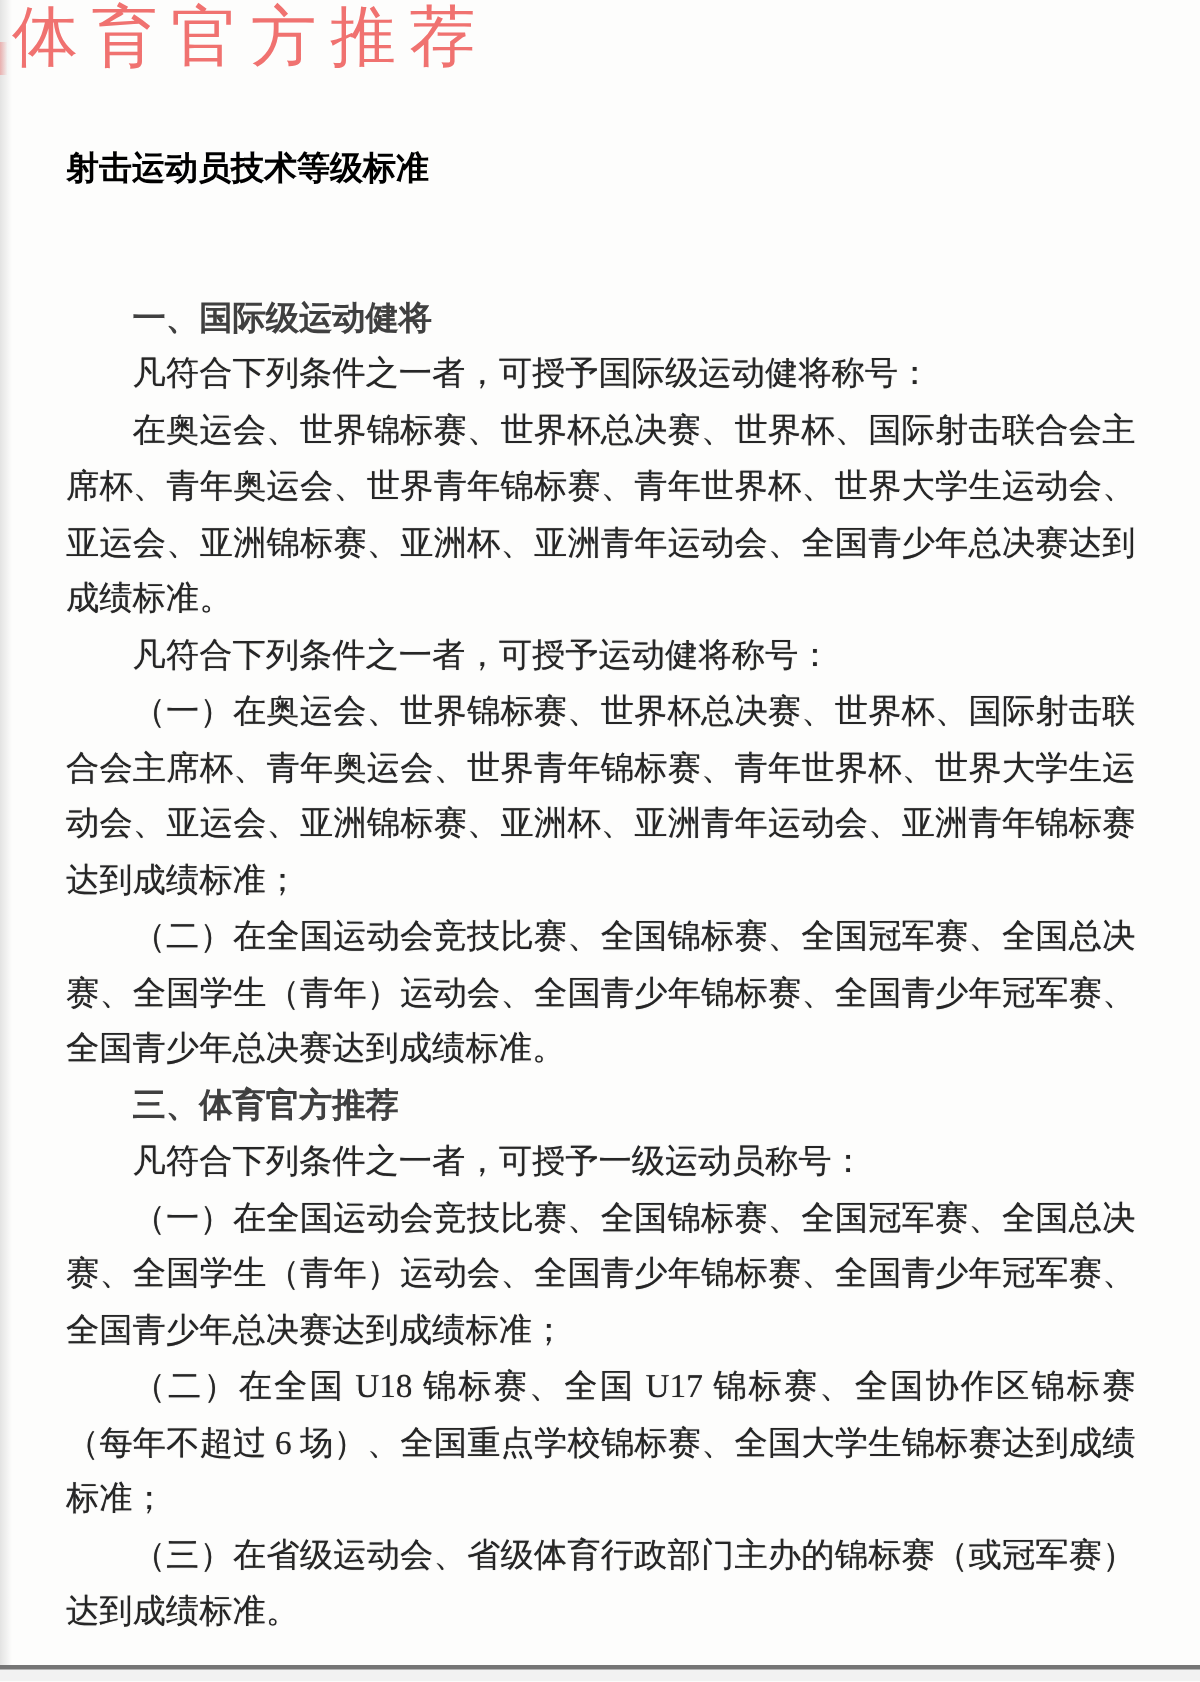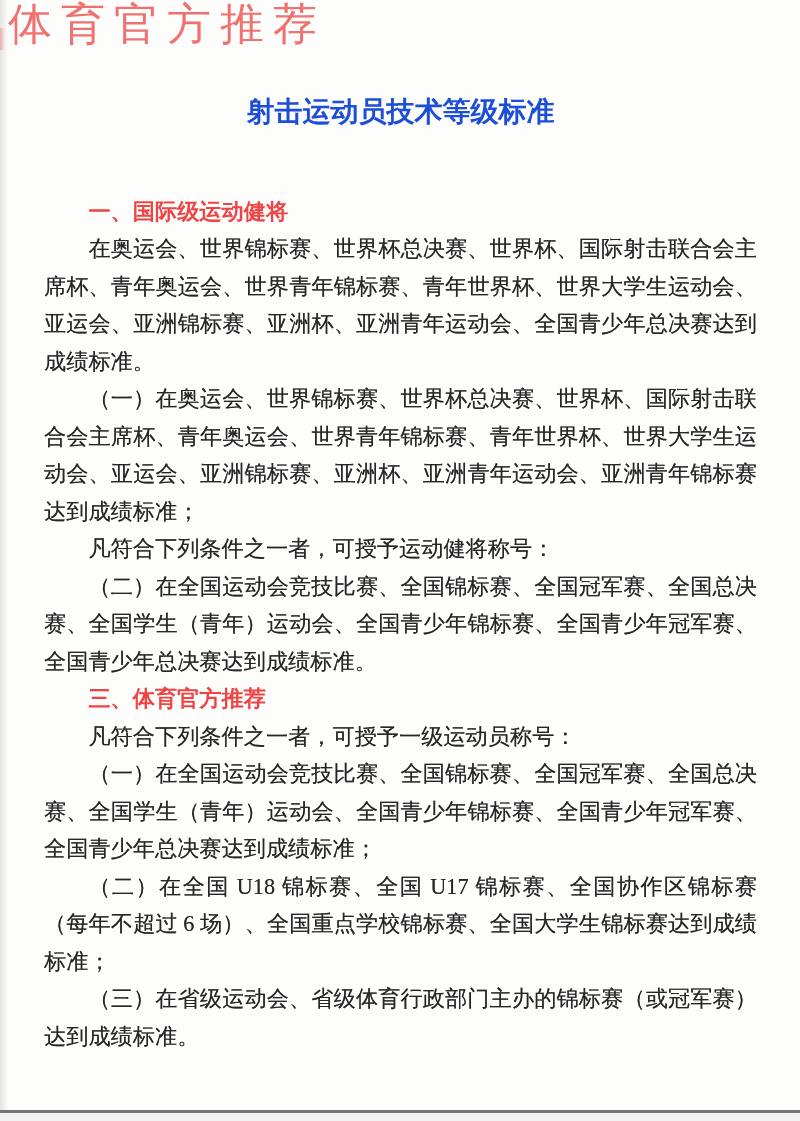--- a/index.html
+++ b/index.html
@@ -66,13 +66,13 @@
   }
   .doc-title {
     margin: 93px 0 62px 0;
-    text-align: center;
+    text-align: left;
     text-indent: 0;
     font-family: "Liberation Serif", "DejaVu Serif", serif;
     font-weight: 700;
-    font-size: 28px;
+    font-size: 22px;
     line-height: 37.5px;
-    color: #1d4ed8;
+    color: #000000;
   }
   .content h2 {
     margin: 0;

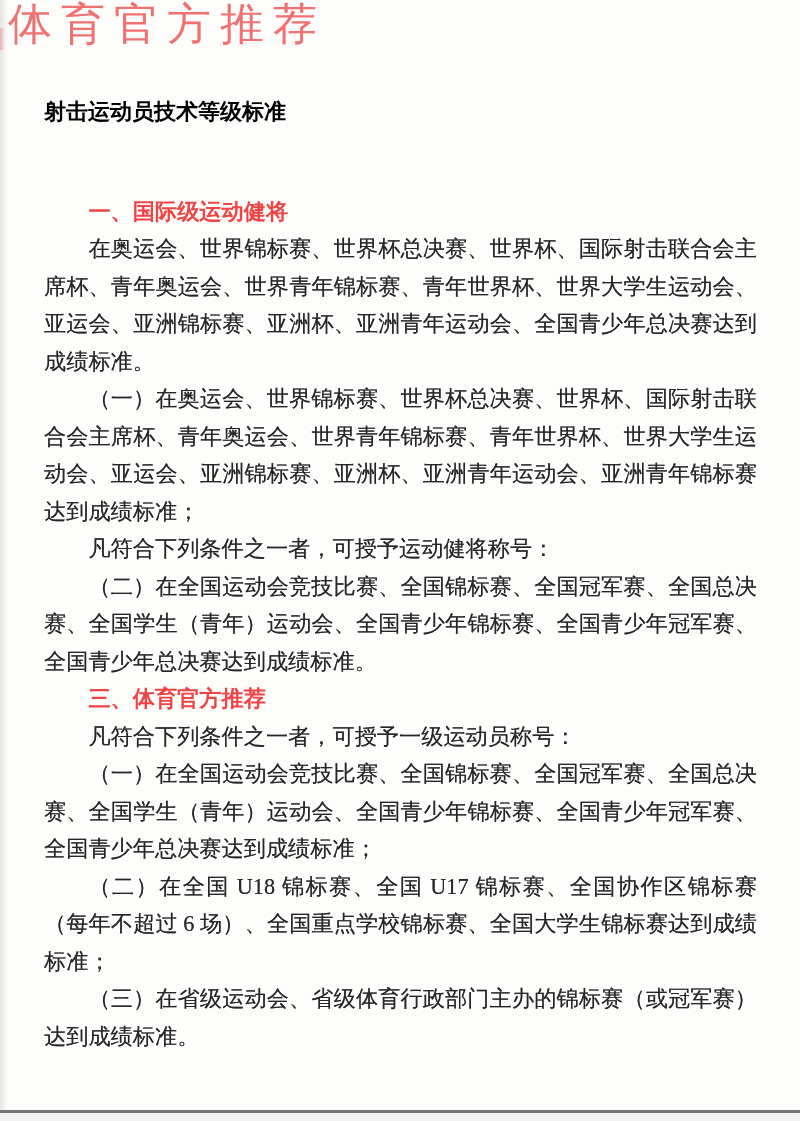--- a/index.html
+++ b/index.html
@@ -81,7 +81,7 @@
     font-size: 22.2px;
     line-height: 37.5px;
     text-indent: 2em;
-    color: #ef4444;
+    color: #404040;
     text-align: left;
   }
   .content p {

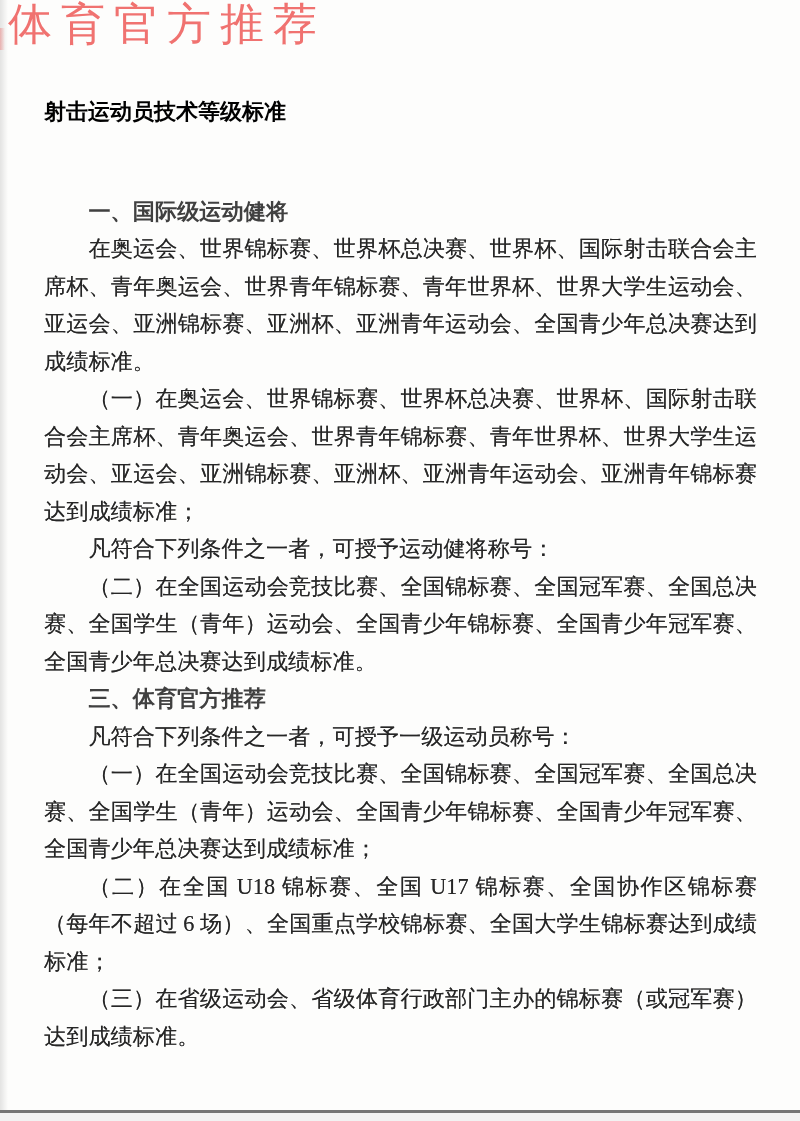--- a/index.html
+++ b/index.html
@@ -109,6 +109,7 @@
     <h1 class="doc-title">射击运动员技术等级标准</h1>
 
     <h2>一、国际级运动健将</h2>
+    <p>凡符合下列条件之一者，可授予国际级运动健将称号：</p>
     <p>在奥运会、世界锦标赛、世界杯总决赛、世界杯、国际射击联合会主席杯、青年奥运会、世界青年锦标赛、青年世界杯、世界大学生运动会、亚运会、亚洲锦标赛、亚洲杯、亚洲青年运动会、全国青少年总决赛达到成绩标准。</p>
 
     <p>（一）在奥运会、世界锦标赛、世界杯总决赛、世界杯、国际射击联合会主席杯、青年奥运会、世界青年锦标赛、青年世界杯、世界大学生运动会、亚运会、亚洲锦标赛、亚洲杯、亚洲青年运动会、亚洲青年锦标赛达到成绩标准；</p>

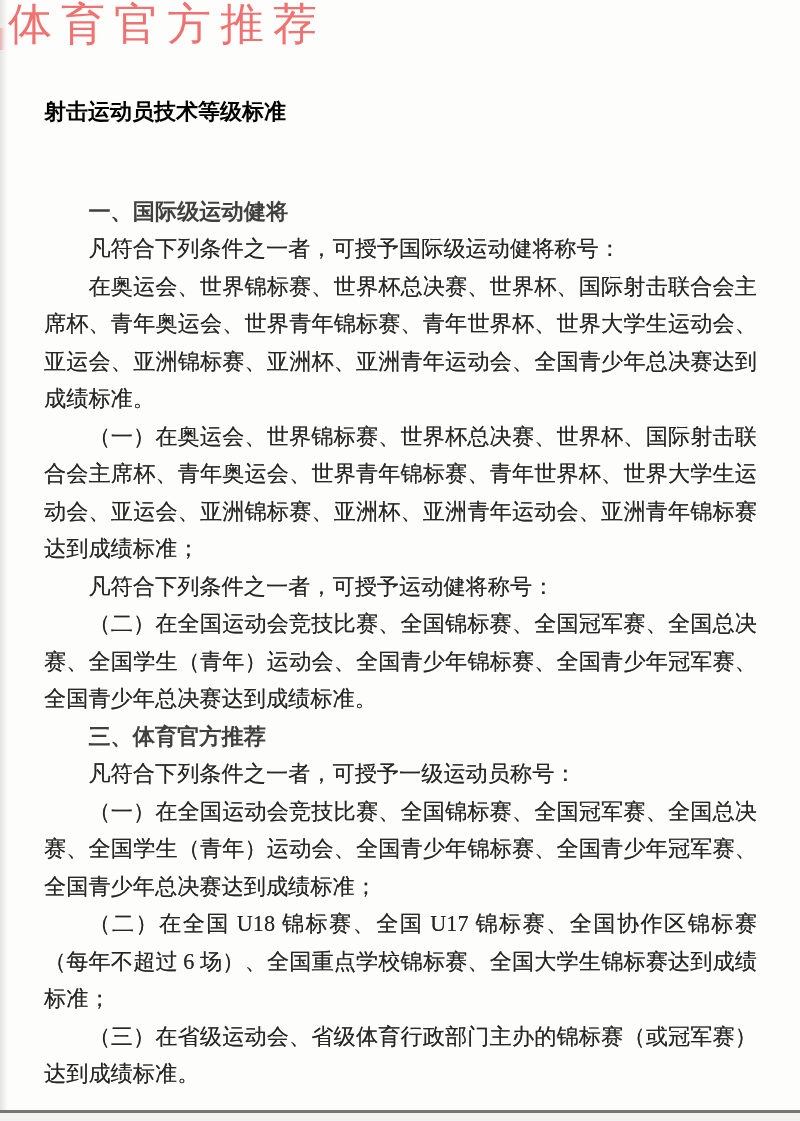--- a/index.html
+++ b/index.html
@@ -112,8 +112,8 @@
     <p>凡符合下列条件之一者，可授予国际级运动健将称号：</p>
     <p>在奥运会、世界锦标赛、世界杯总决赛、世界杯、国际射击联合会主席杯、青年奥运会、世界青年锦标赛、青年世界杯、世界大学生运动会、亚运会、亚洲锦标赛、亚洲杯、亚洲青年运动会、全国青少年总决赛达到成绩标准。</p>
 
+    <p>凡符合下列条件之一者，可授予运动健将称号：</p>
     <p>（一）在奥运会、世界锦标赛、世界杯总决赛、世界杯、国际射击联合会主席杯、青年奥运会、世界青年锦标赛、青年世界杯、世界大学生运动会、亚运会、亚洲锦标赛、亚洲杯、亚洲青年运动会、亚洲青年锦标赛达到成绩标准；</p>
-    <p>凡符合下列条件之一者，可授予运动健将称号：</p>
     <p>（二）在全国运动会竞技比赛、全国锦标赛、全国冠军赛、全国总决赛、全国学生（青年）运动会、全国青少年锦标赛、全国青少年冠军赛、全国青少年总决赛达到成绩标准。</p>
 
     <h2>三、体育官方推荐</h2>

